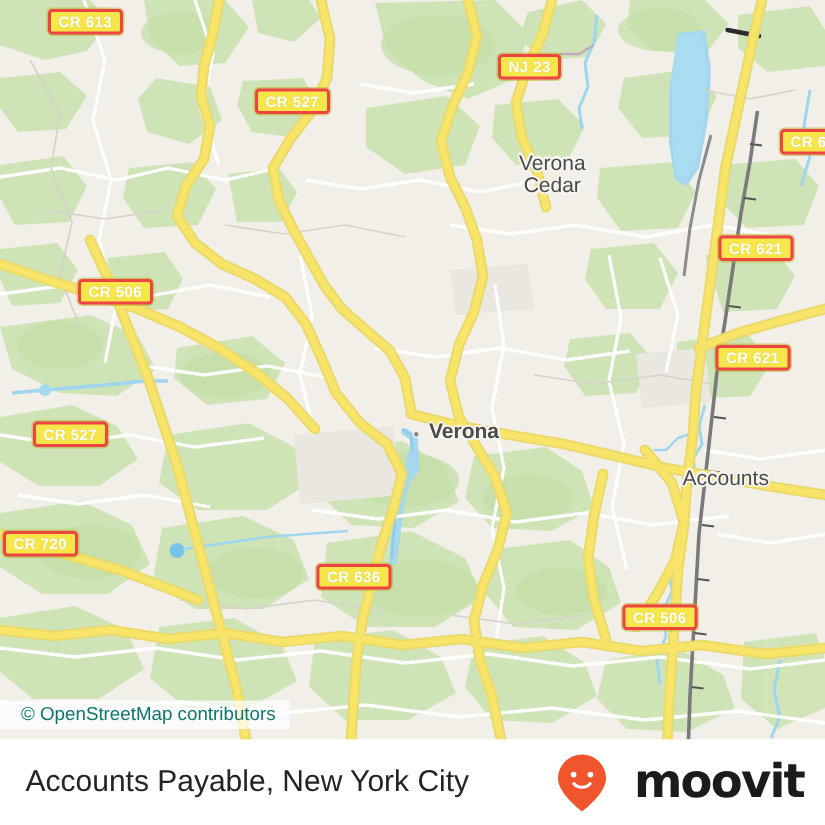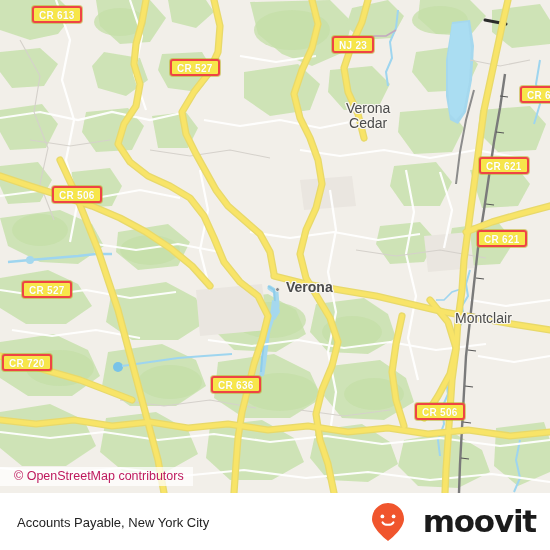--- a/index.html
+++ b/index.html
@@ -401,7 +401,7 @@
           <div>Verona</div>
         </div>
         <div class="place-label" style="left: 455px; top: 310px;">
-          <div>Montclair</div>
+          <div>Accounts</div>
         </div>
       </div>
 

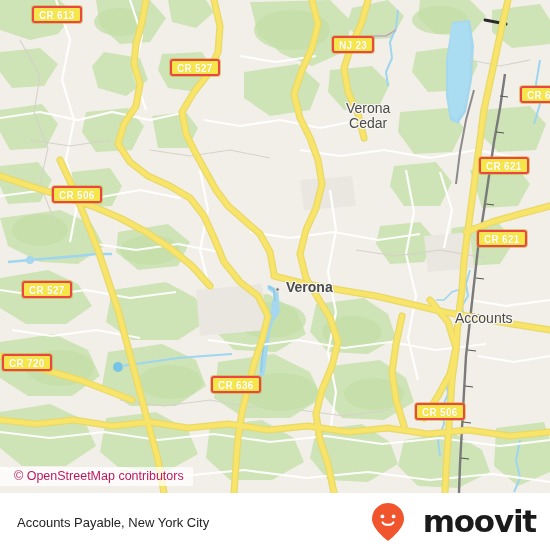--- a/index.html
+++ b/index.html
@@ -114,7 +114,7 @@
     top: 467px;
     height: 19px;
     background: rgba(255,255,255,.72);
-    color: #be185d;
+    color: #0f766e;
     font-size: 12.5px;
     font-family: "Liberation Sans", sans-serif;
     line-height: 19px;

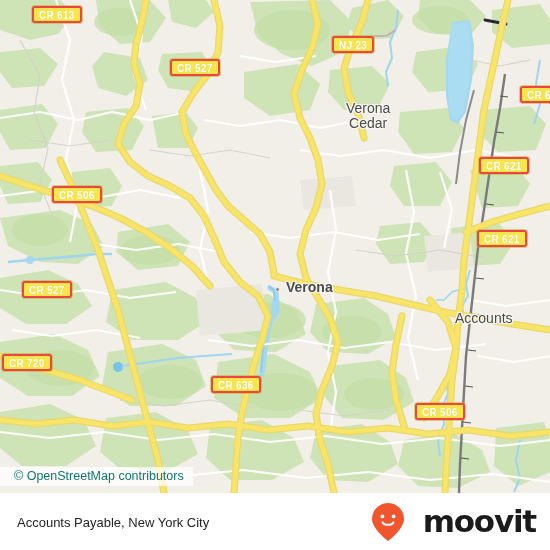--- a/index.html
+++ b/index.html
@@ -136,7 +136,7 @@
     top: 50%;
     transform: translateY(-50%);
     color: #242424;
-    font-size: 13px;
+    font-size: 20px;
     font-family: "Liberation Sans", sans-serif;
     white-space: nowrap;
   }

